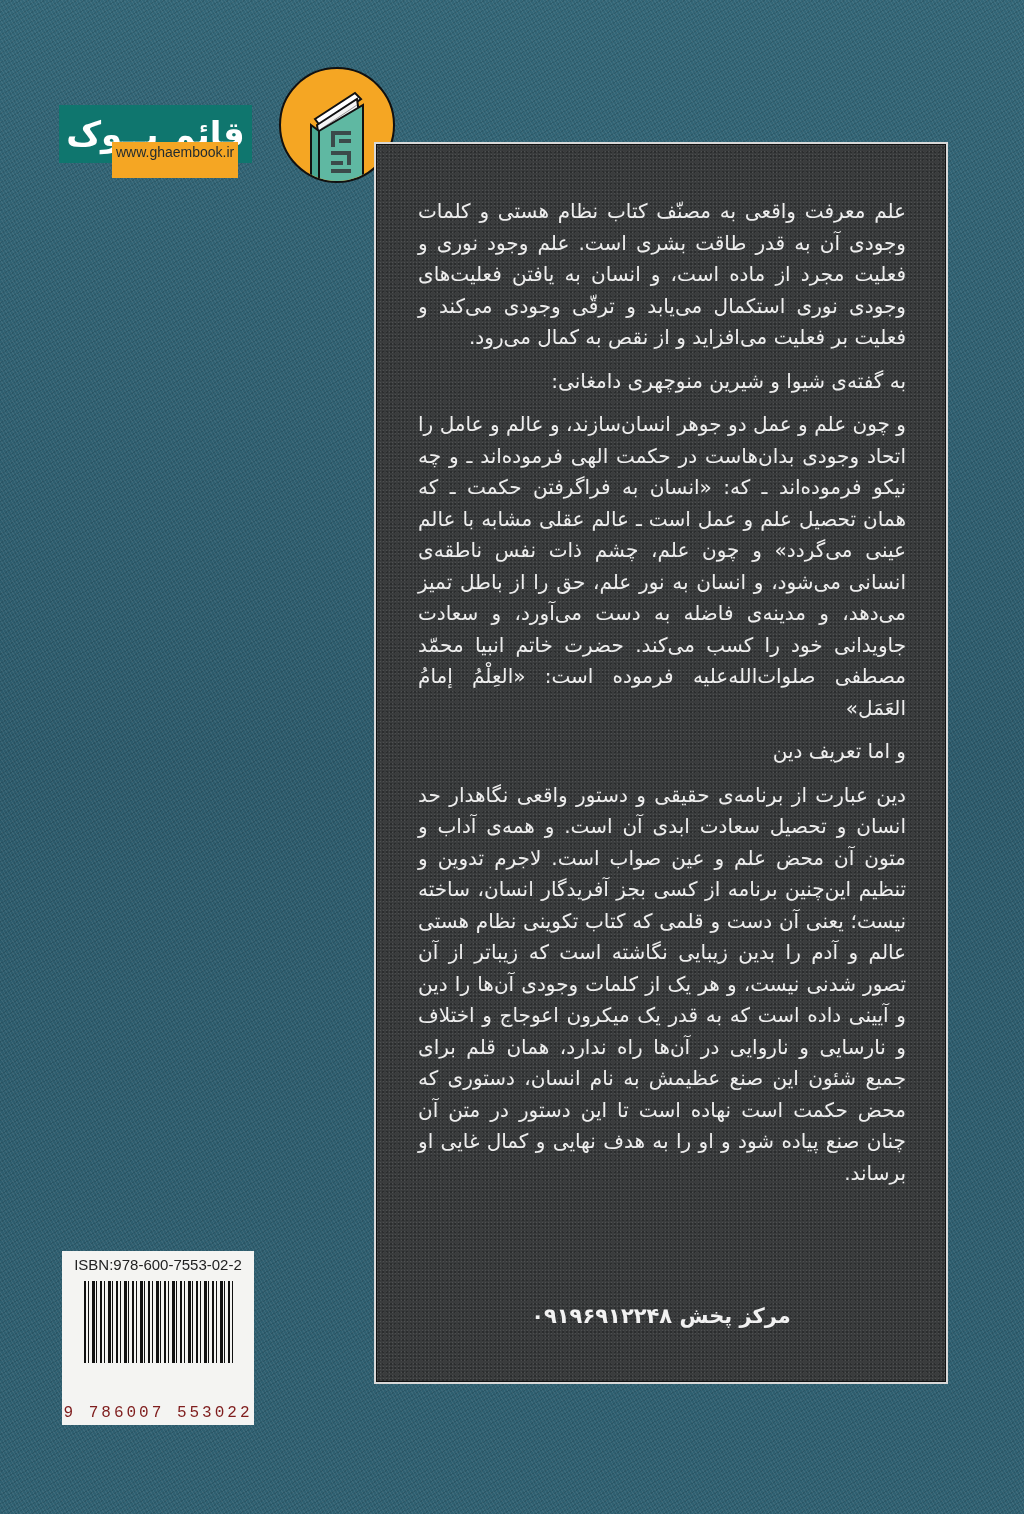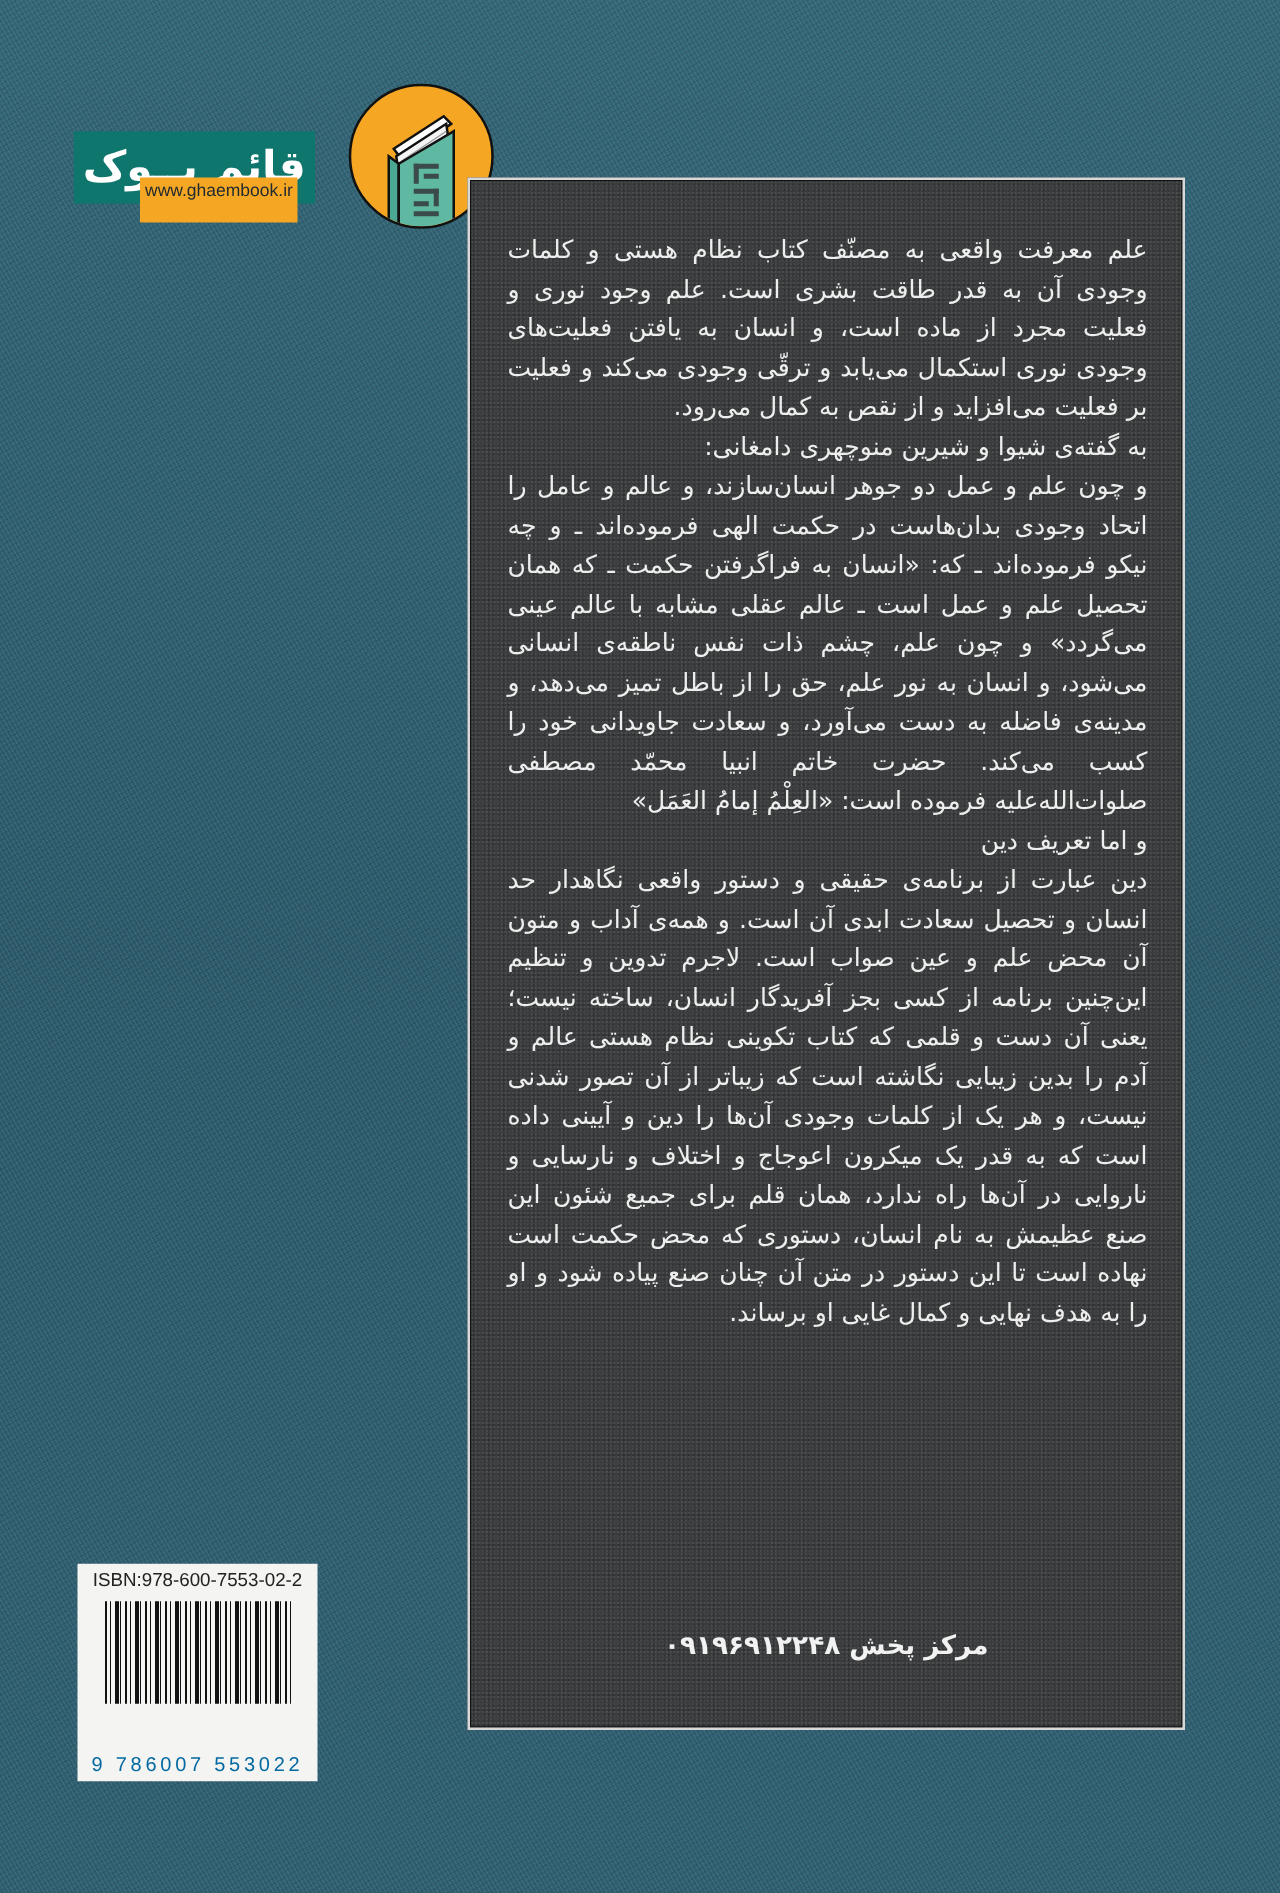--- a/index.html
+++ b/index.html
@@ -51,7 +51,7 @@
       direction: rtl; text-align: justify; color: #eeeeee;
       font-family: "DejaVu Sans", sans-serif; font-size: 20px; line-height: 31.5px;
     }
-    .panel-inner p { margin: 0; }
+    .panel-inner p { margin: 12px; }
     .poem { text-align: center; margin: 0; }
     .poem span { display: block; }
     .distribution {

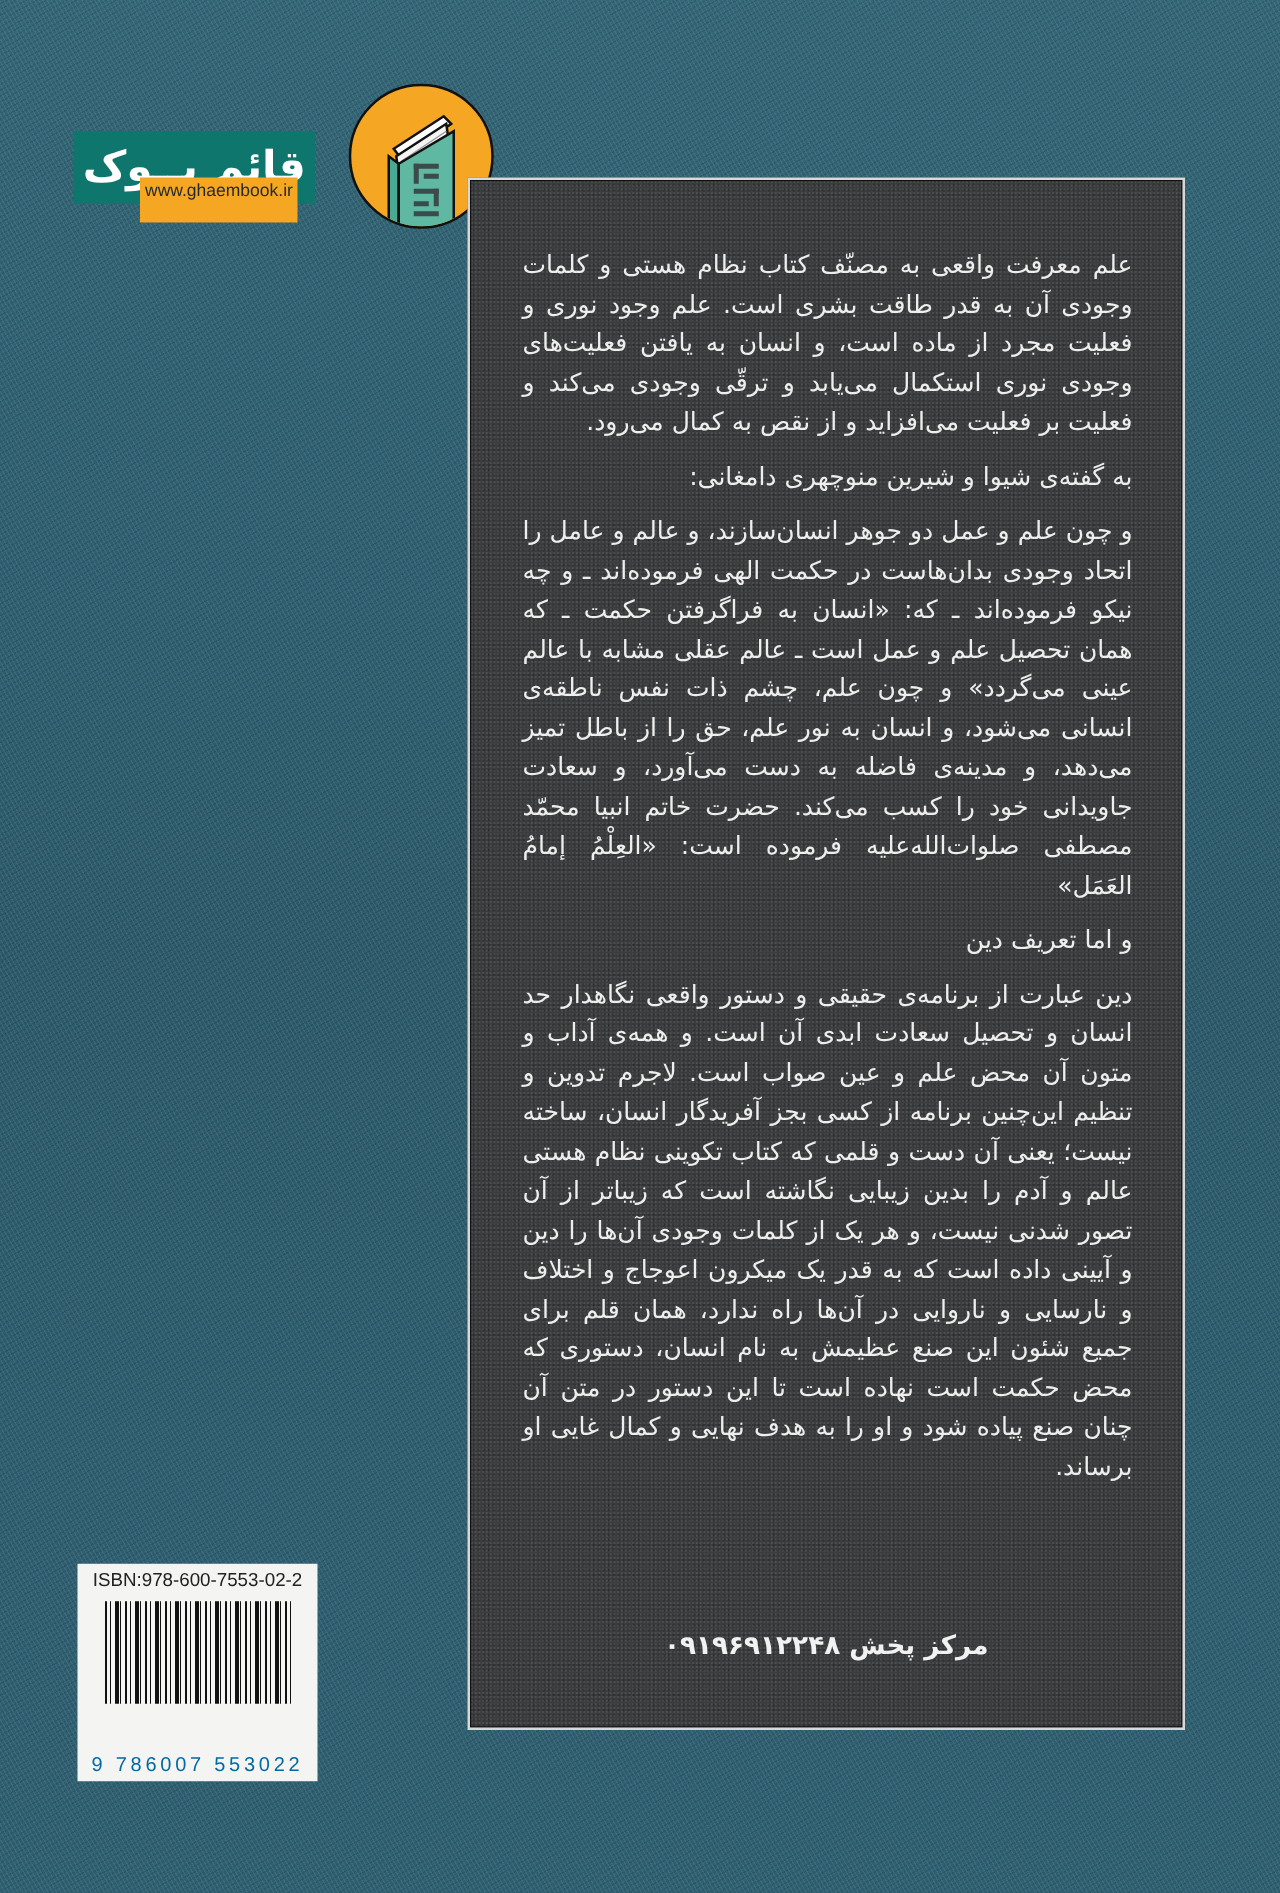--- a/index.html
+++ b/index.html
@@ -77,7 +77,7 @@
     }
     .isbn-digits {
       position: absolute; left: 0; right: 0; bottom: 3px; text-align: center;
-      font-family: Liberation Sans, sans-serif; font-size: 16px; letter-spacing: 3px; color: #0369a1;
+      font-family: Liberation Mono, monospace; font-size: 16px; letter-spacing: 3px; color: #7f1d1d;
     }
   </style>
 </head>

